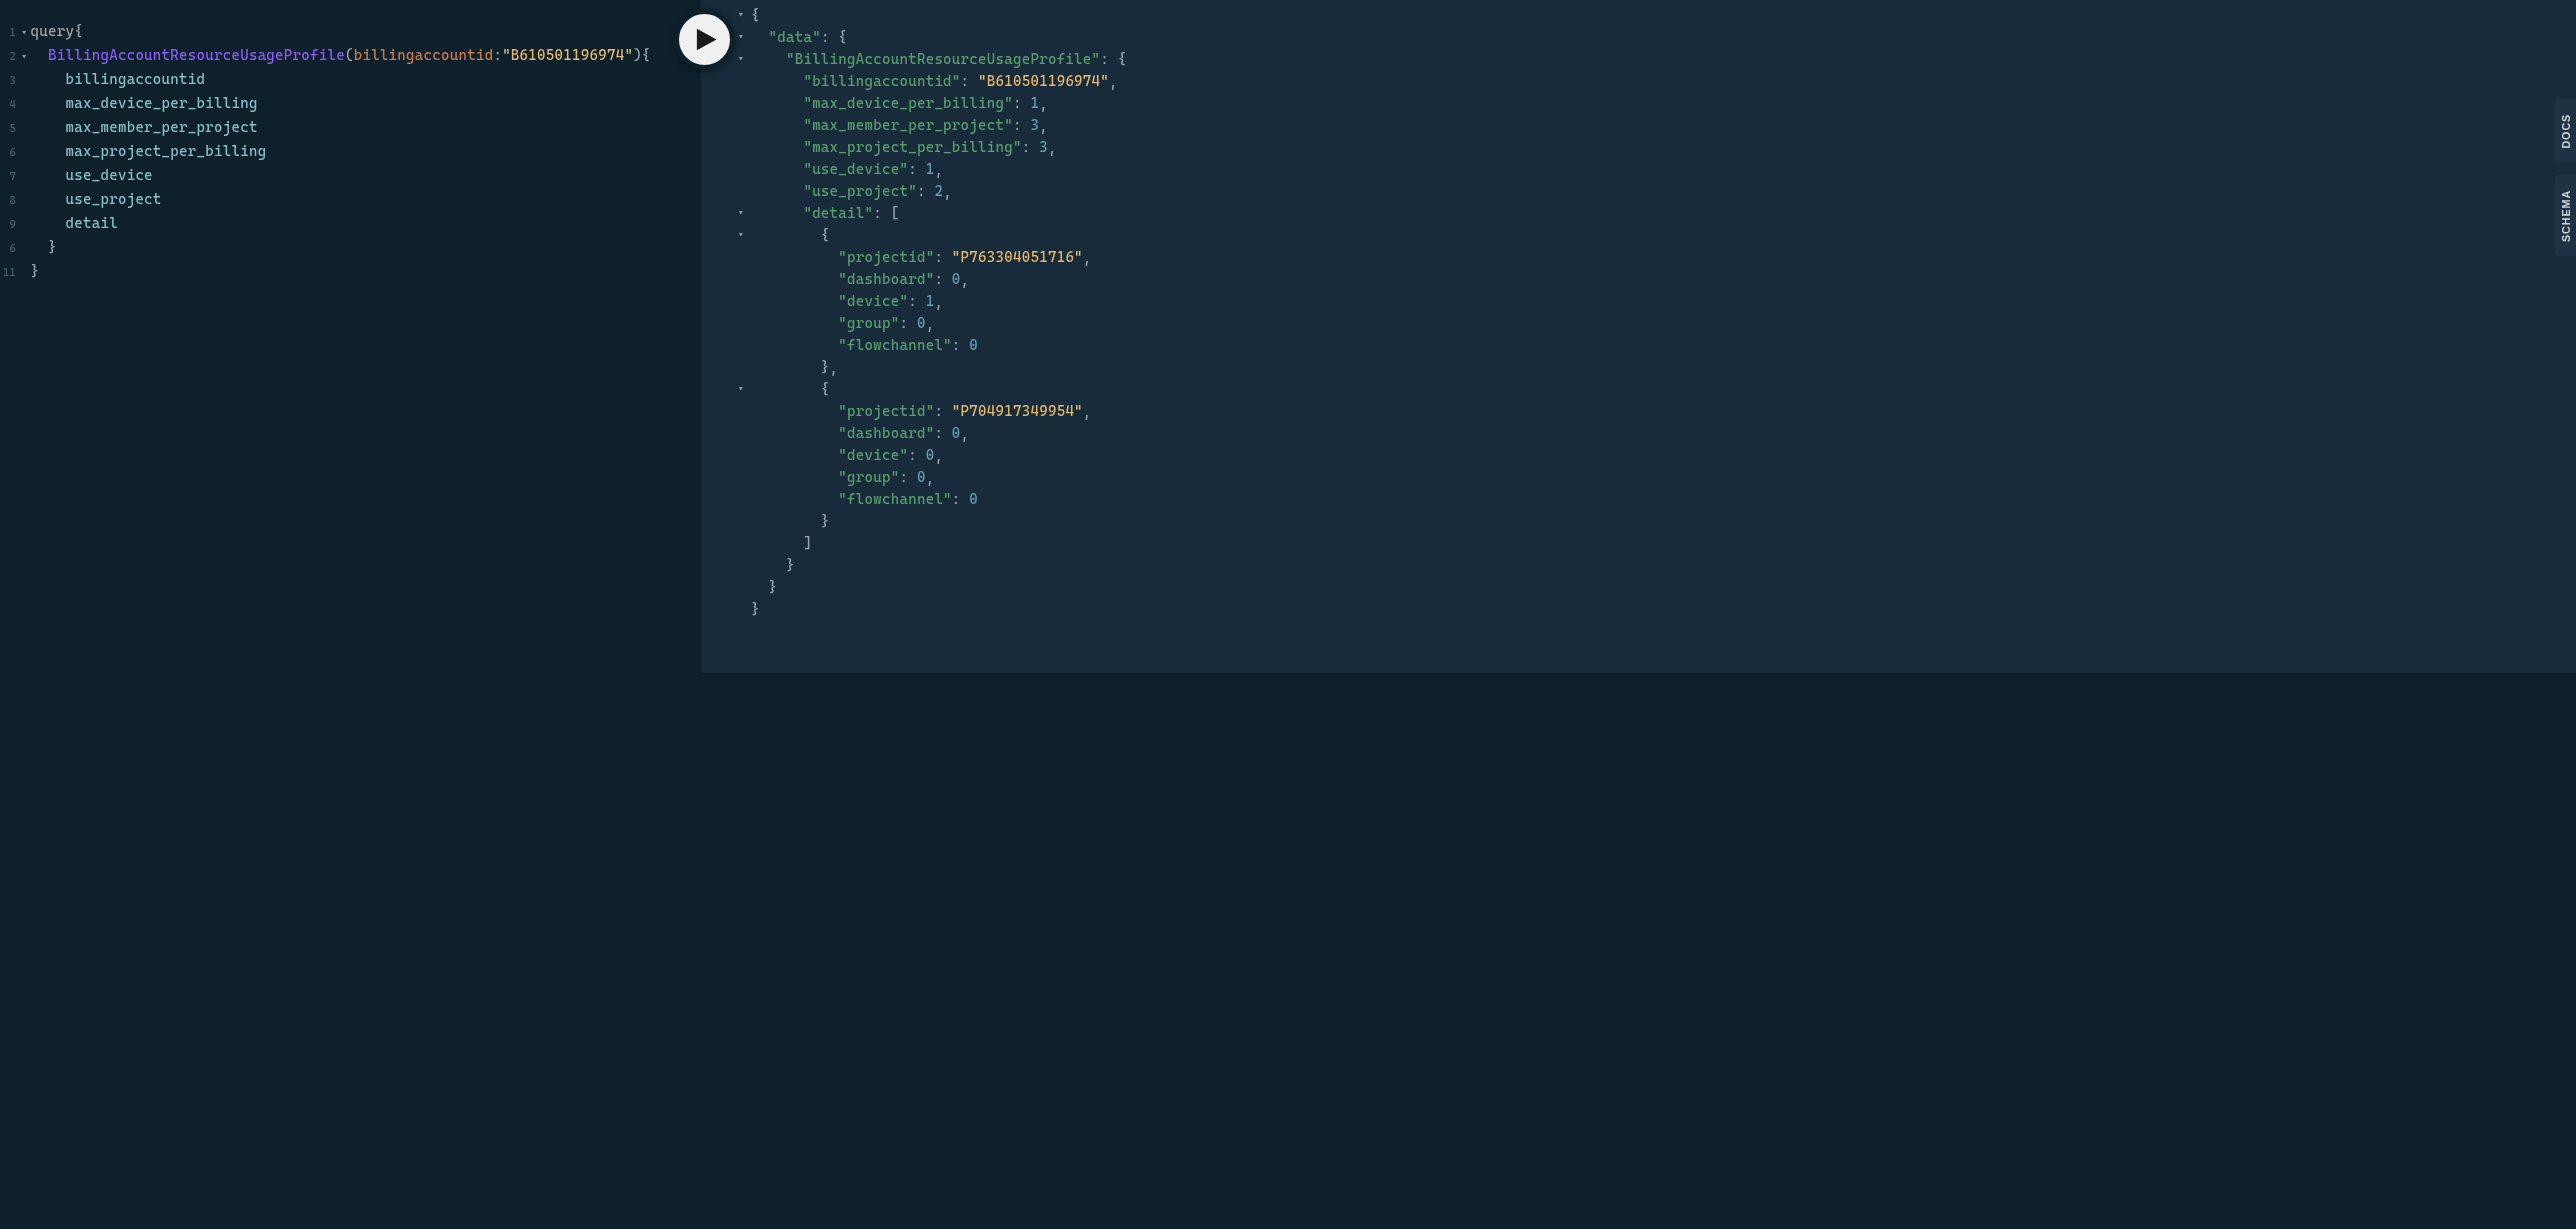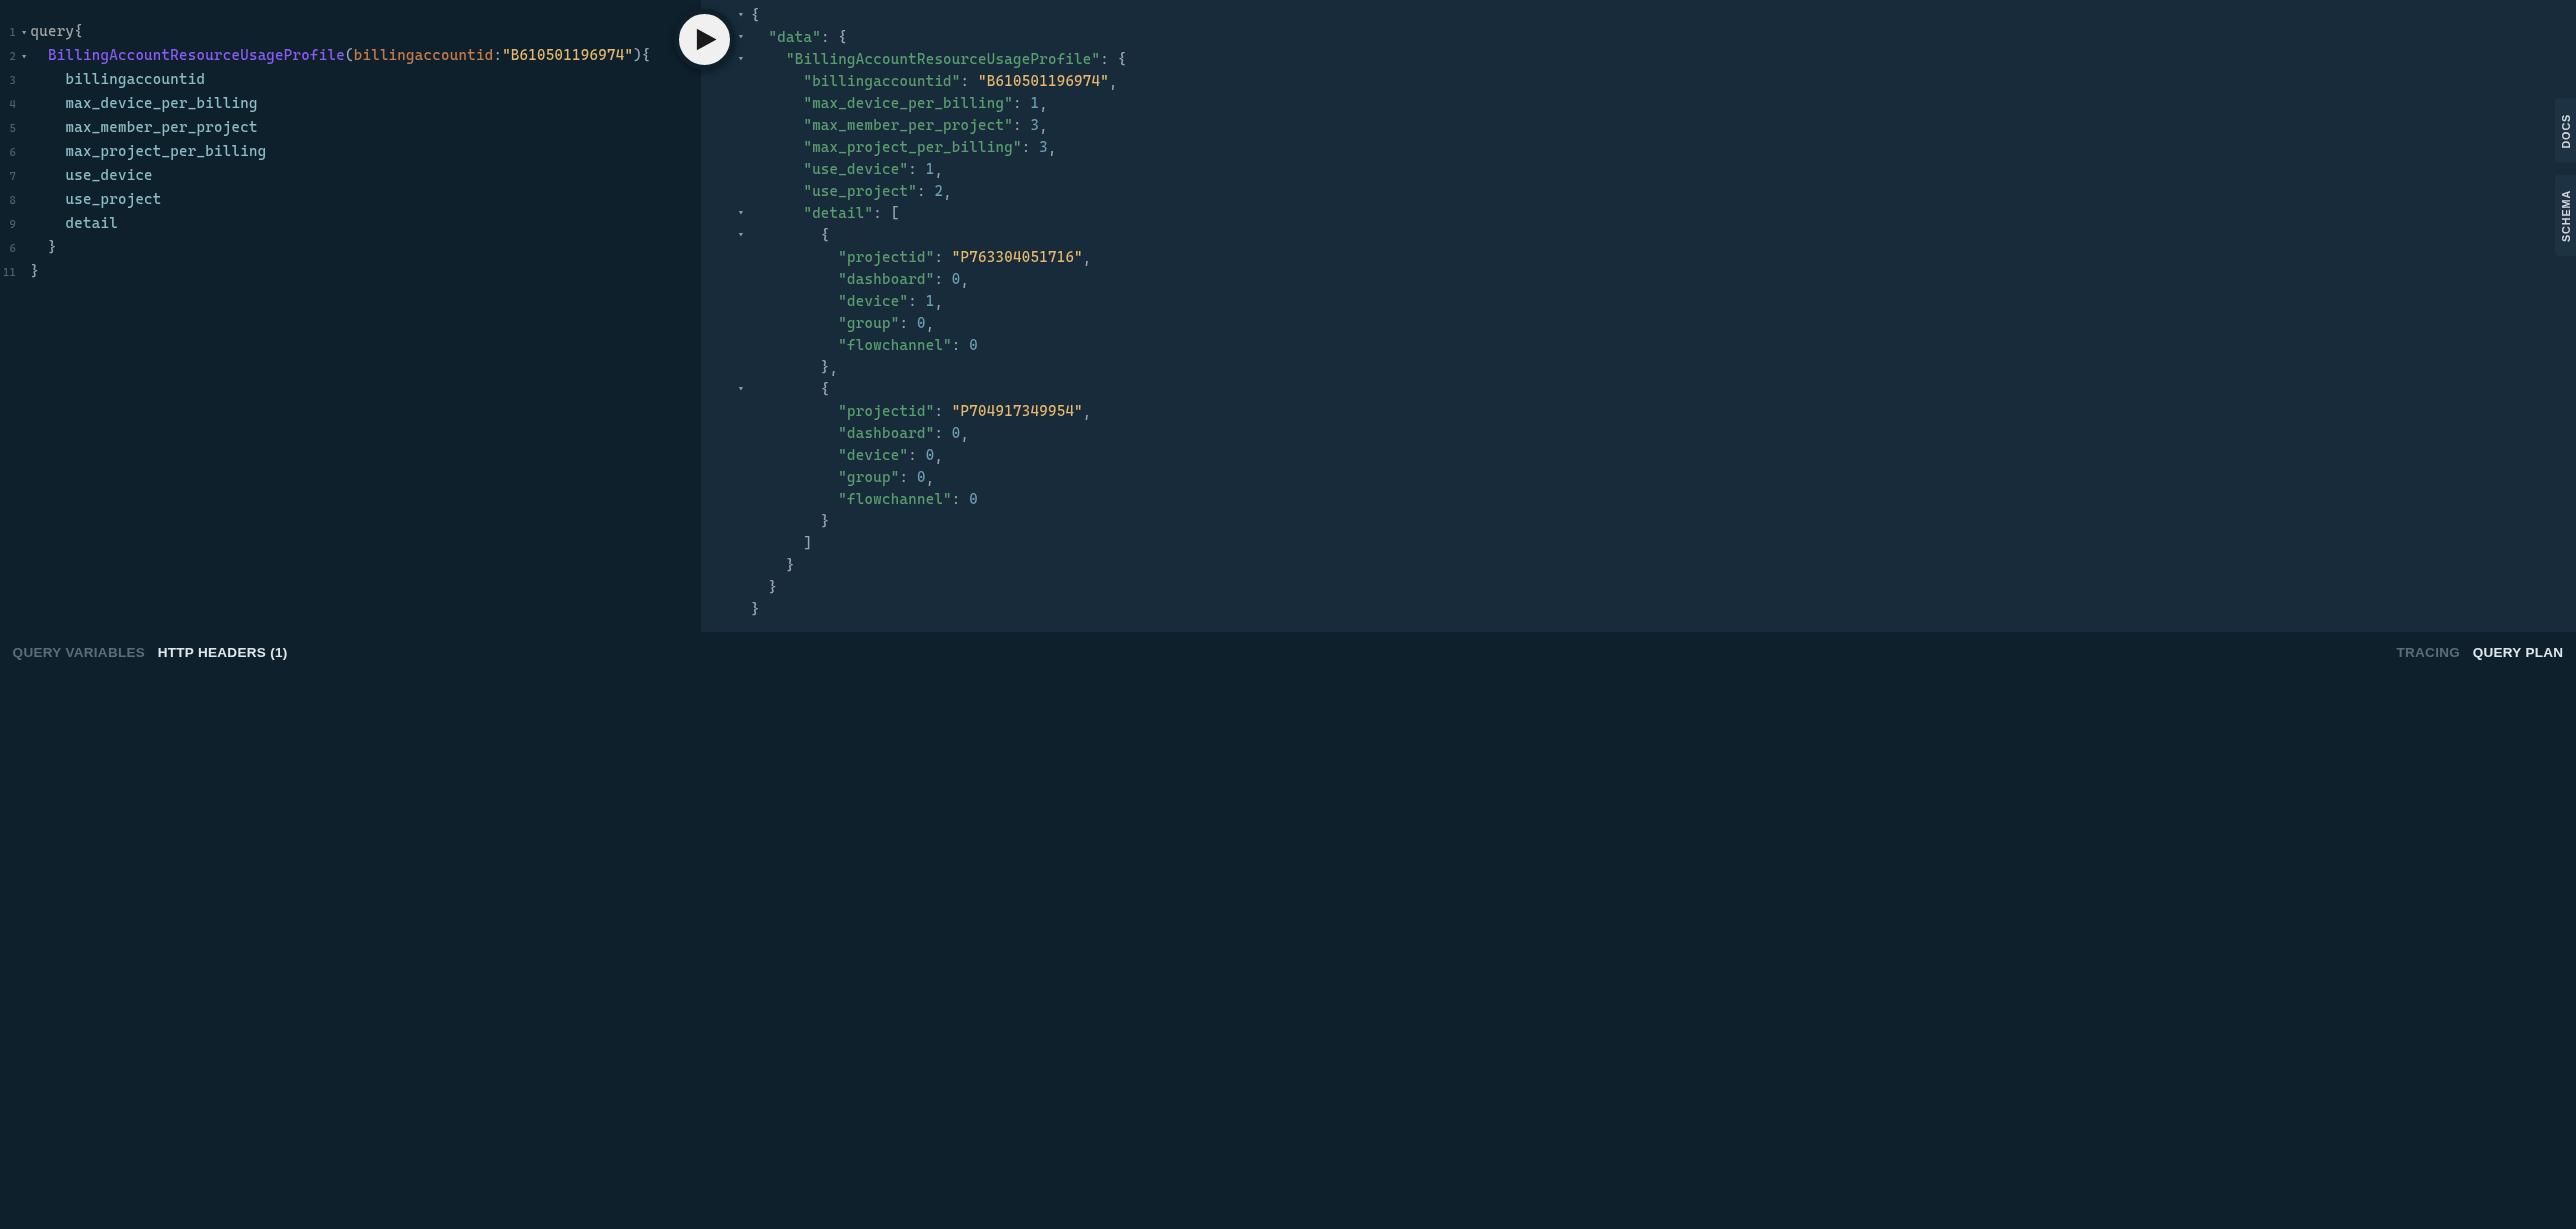--- a/index.html
+++ b/index.html
@@ -220,16 +220,6 @@
 
   </div>
 
-  <div class="footer">
-    <div class="footer-left">
-      <span class="footer-item footer-dim">QUERY VARIABLES</span>
-      <span class="footer-item footer-bright">HTTP HEADERS (1)</span>
-    </div>
-    <div class="footer-right">
-      <span class="footer-item footer-dim">TRACING</span>
-      <span class="footer-item footer-bright">QUERY PLAN</span>
-    </div>
-  </div>
 </div>
 
 

